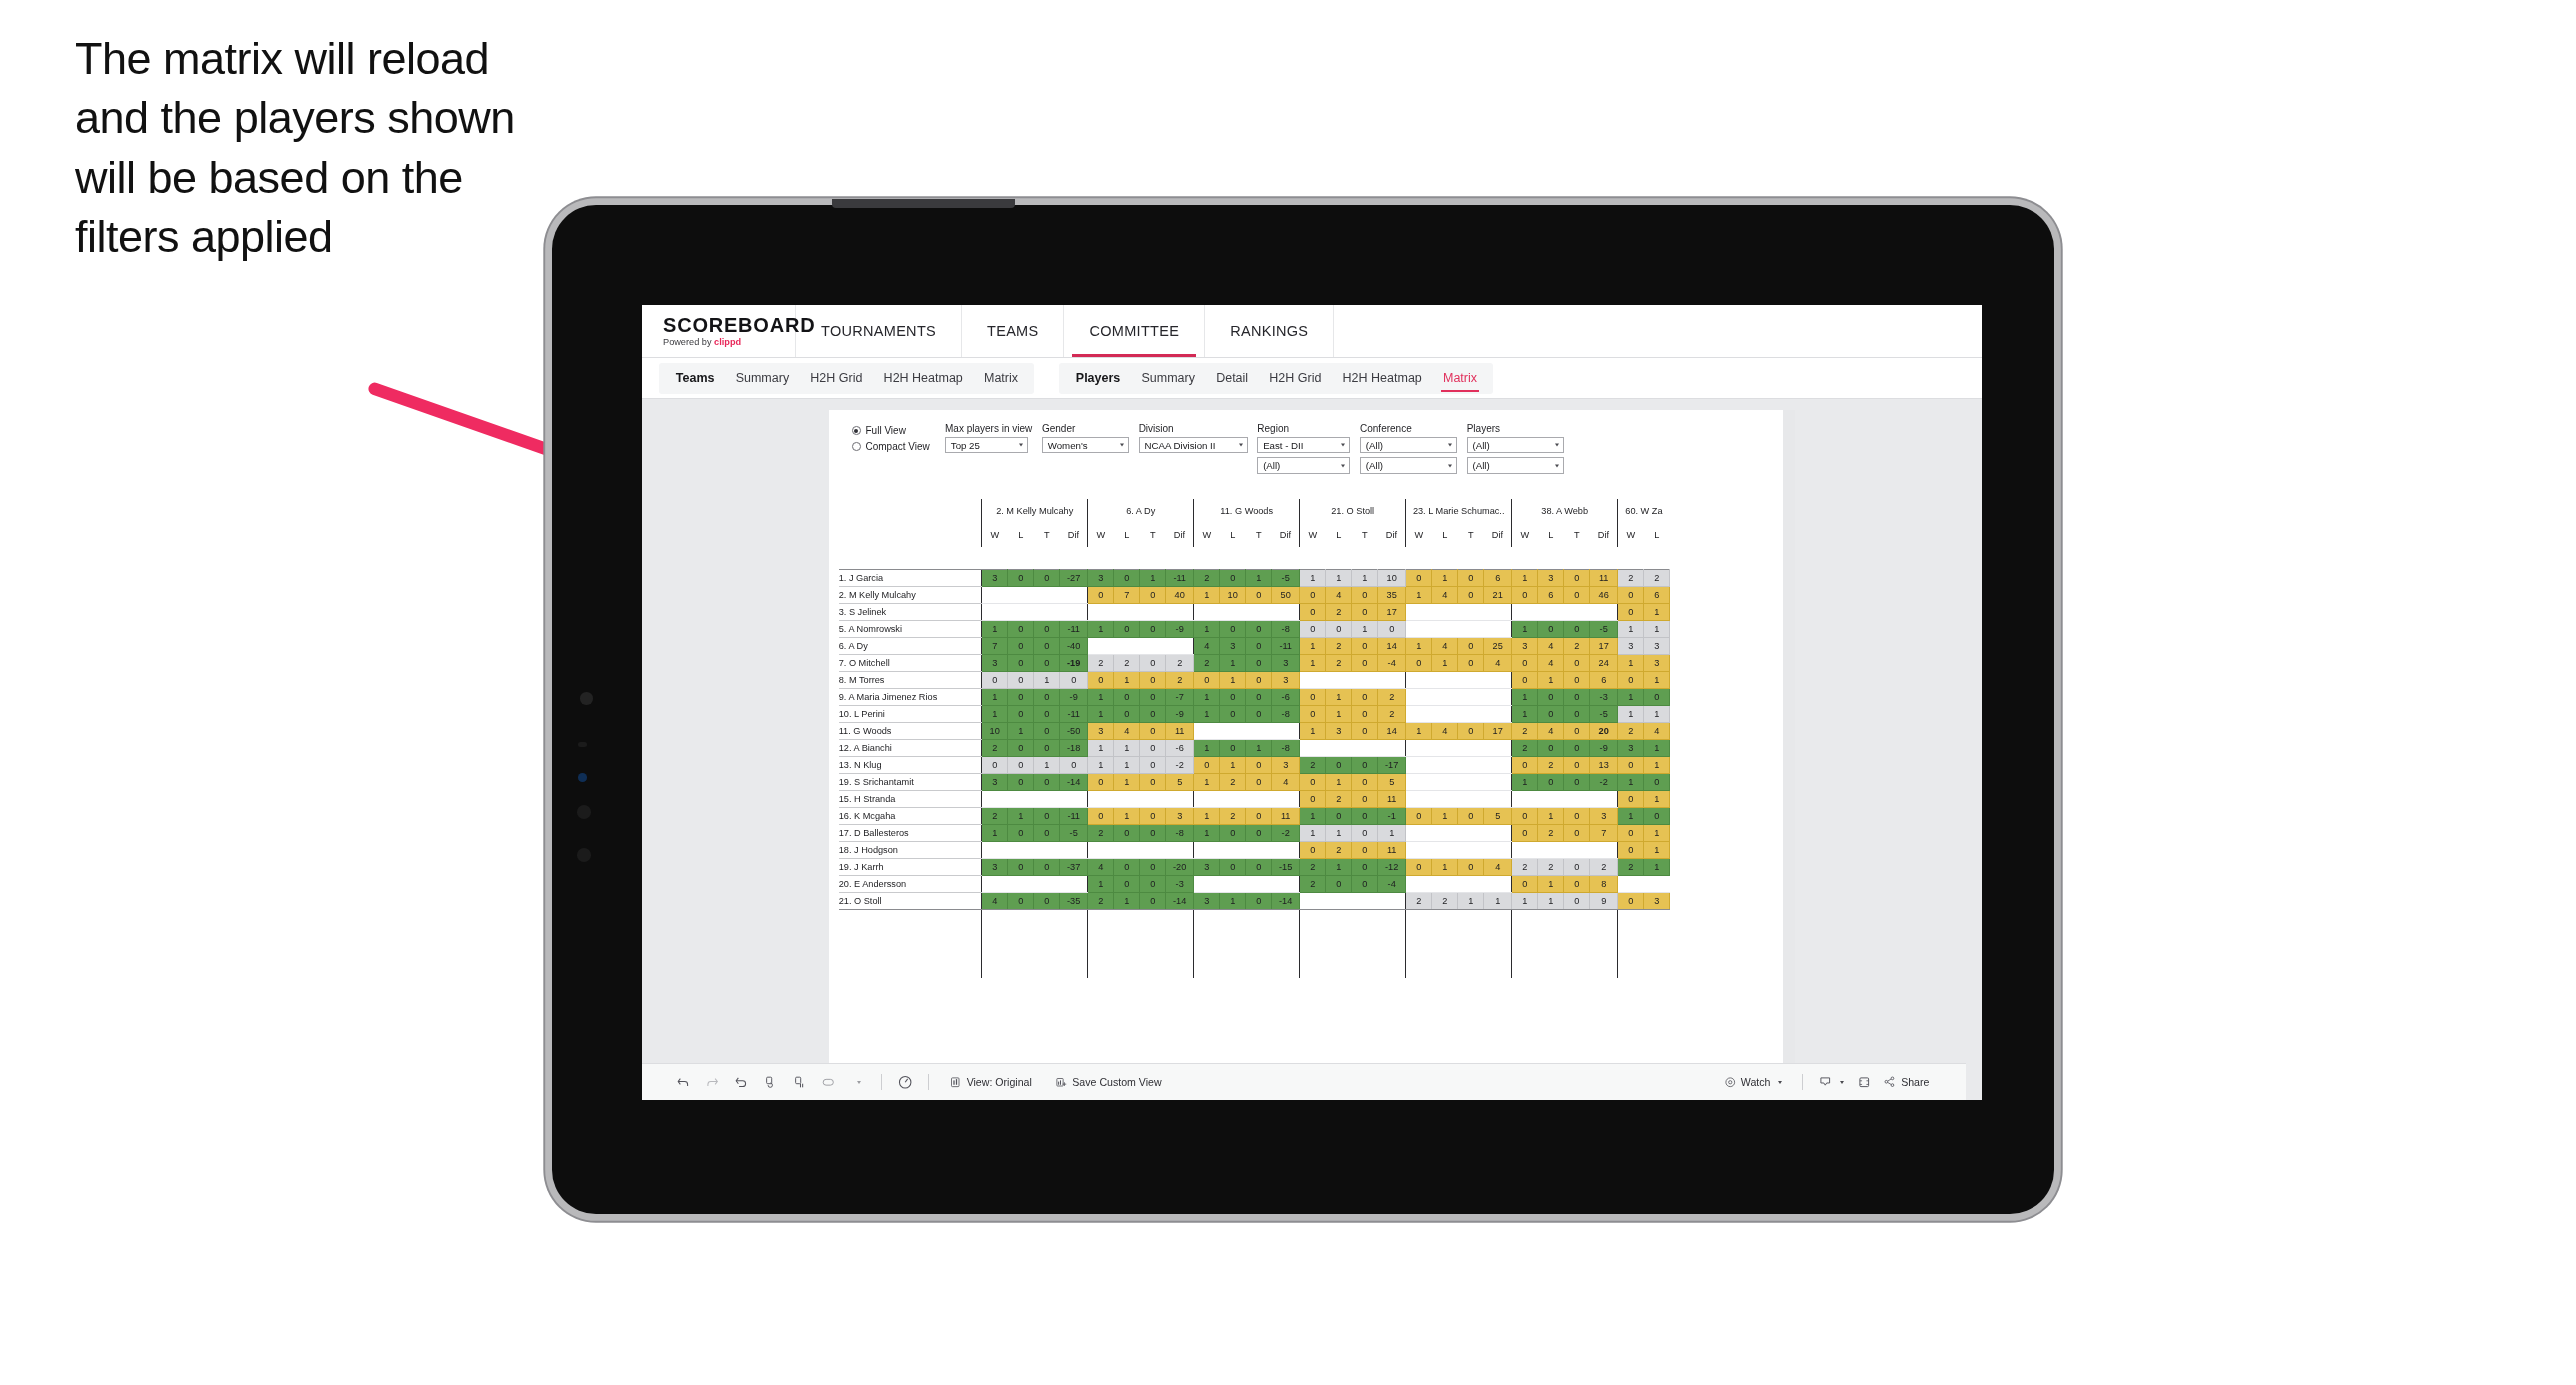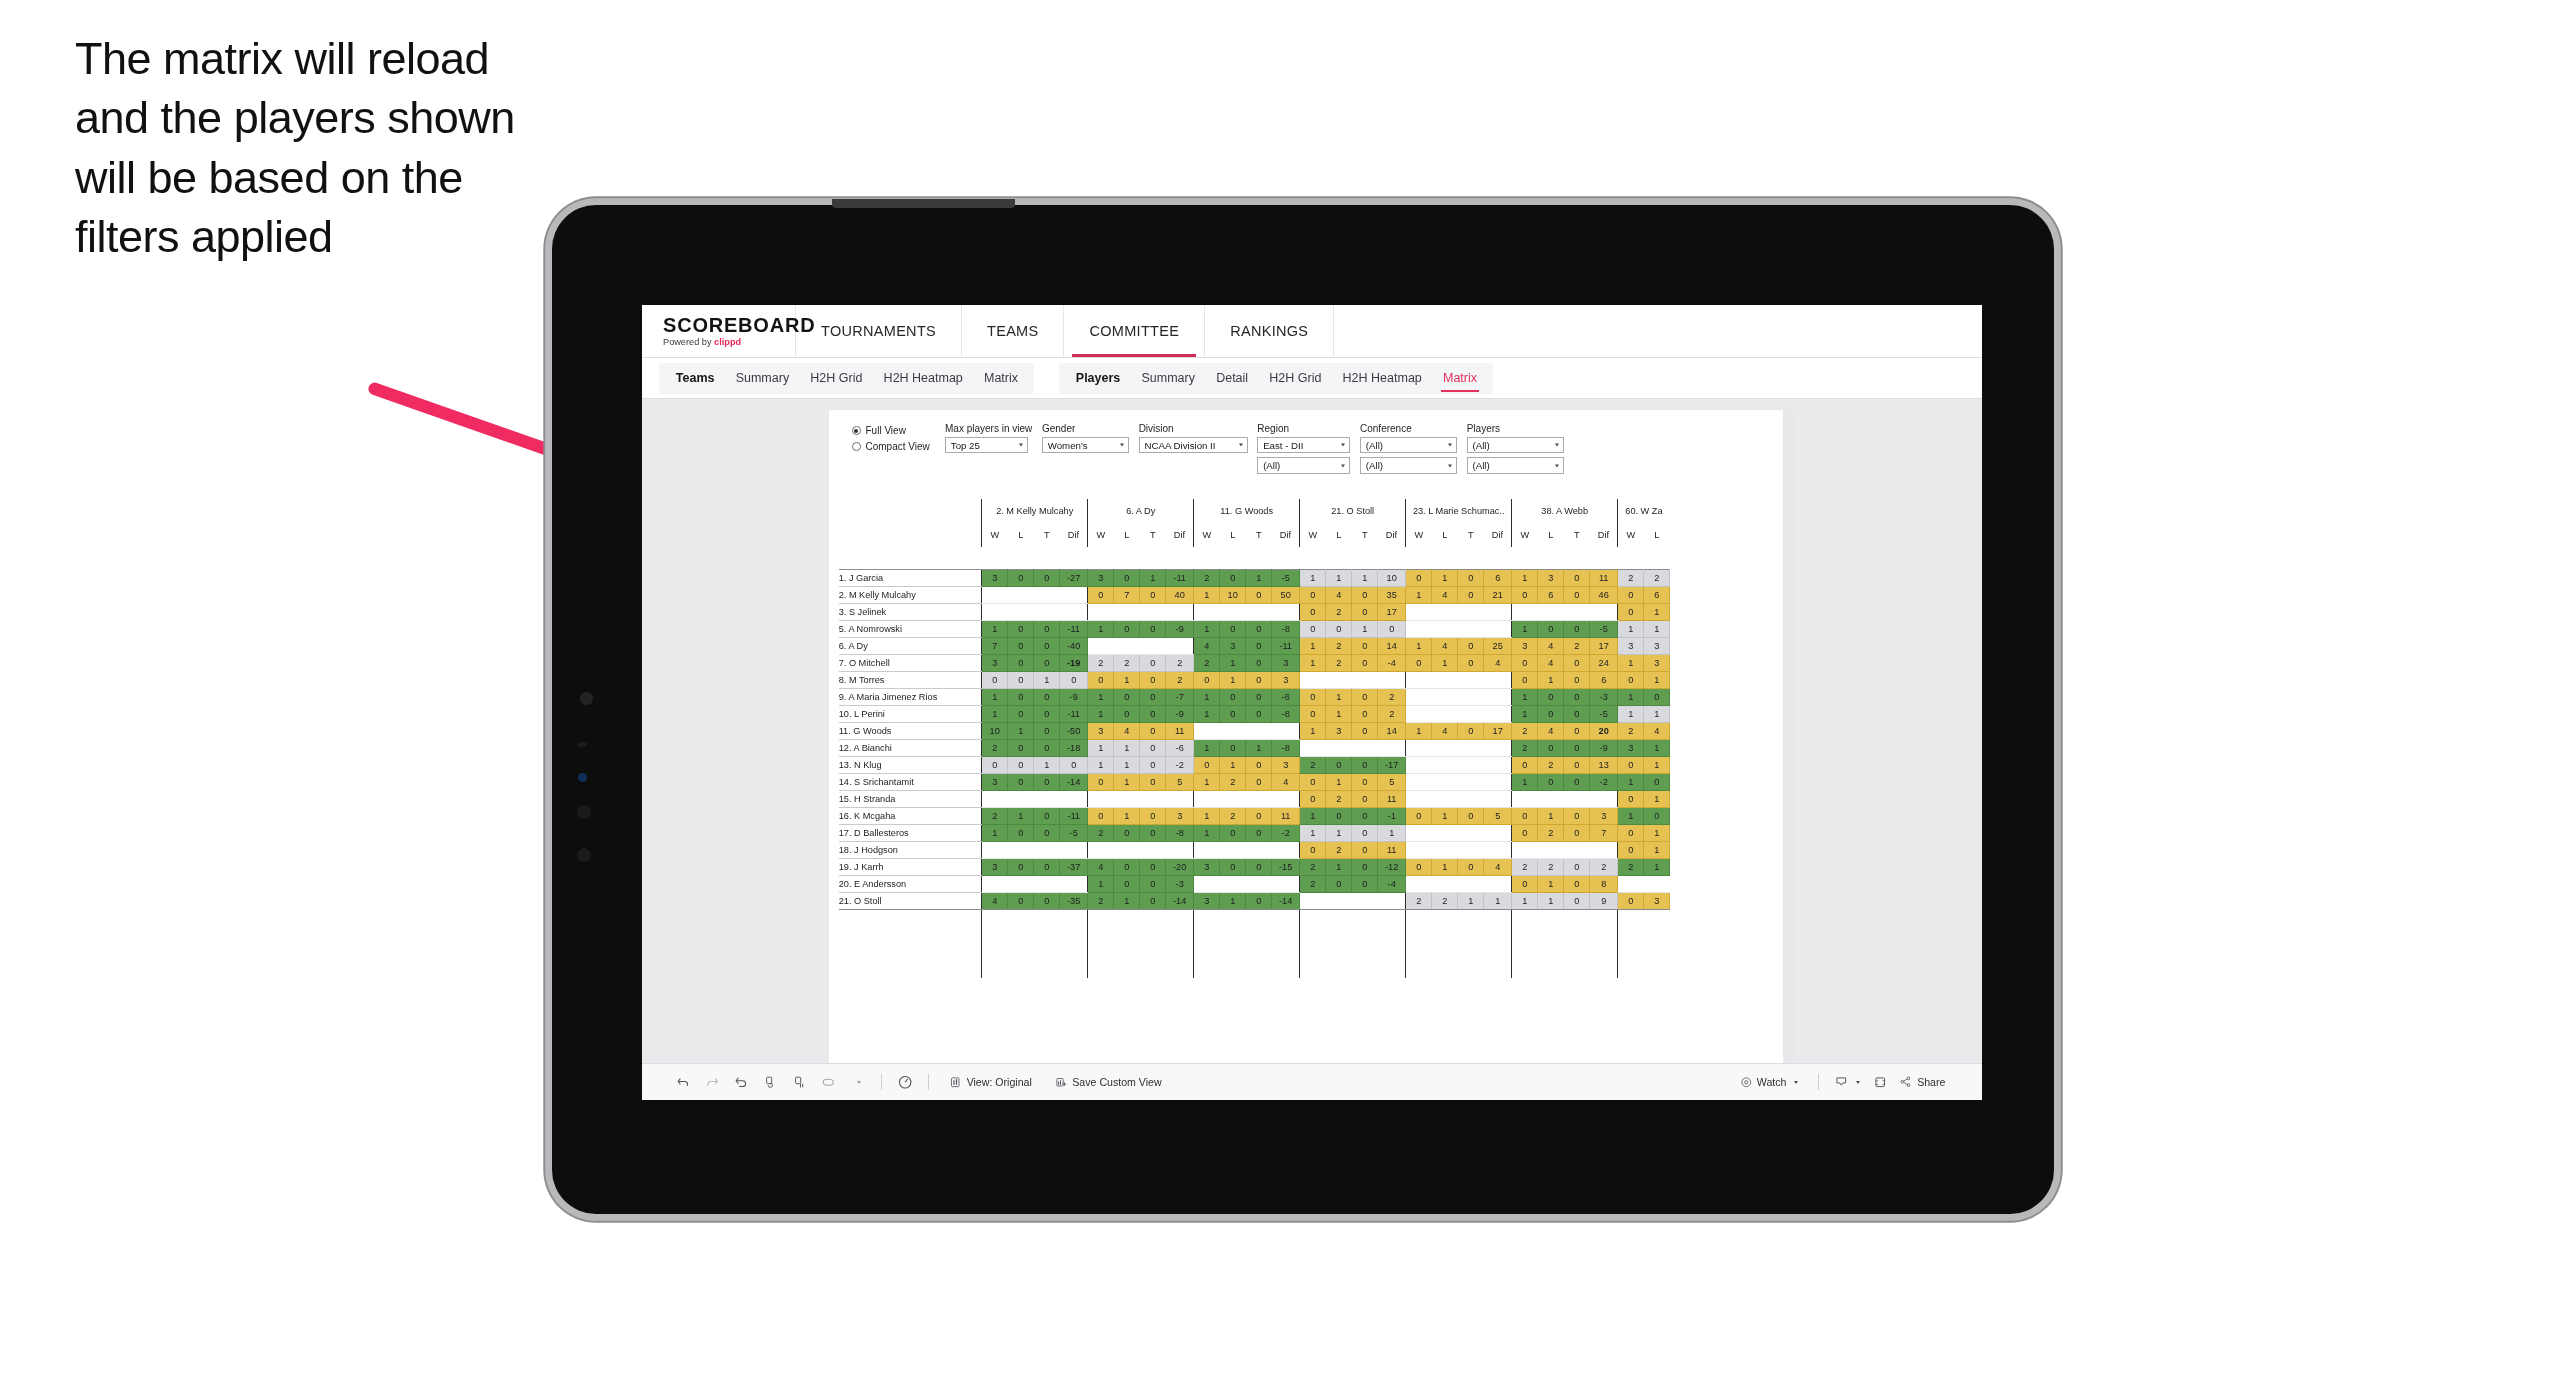--- a/index.html
+++ b/index.html
@@ -657,7 +657,7 @@
                 <td class="cell c-y" style="width: 26px;">1</td>
               </tr>
               <tr>
-                <td class="rowlabel">14. S Srichantamit</td>
+                <td class="rowlabel">19. S Srichantamit</td>
                 <td class="cell c-g grp" style="width: 26px;">3</td>
                 <td class="cell c-g" style="width: 26px;">0</td>
                 <td class="cell c-g" style="width: 26px;">0</td>

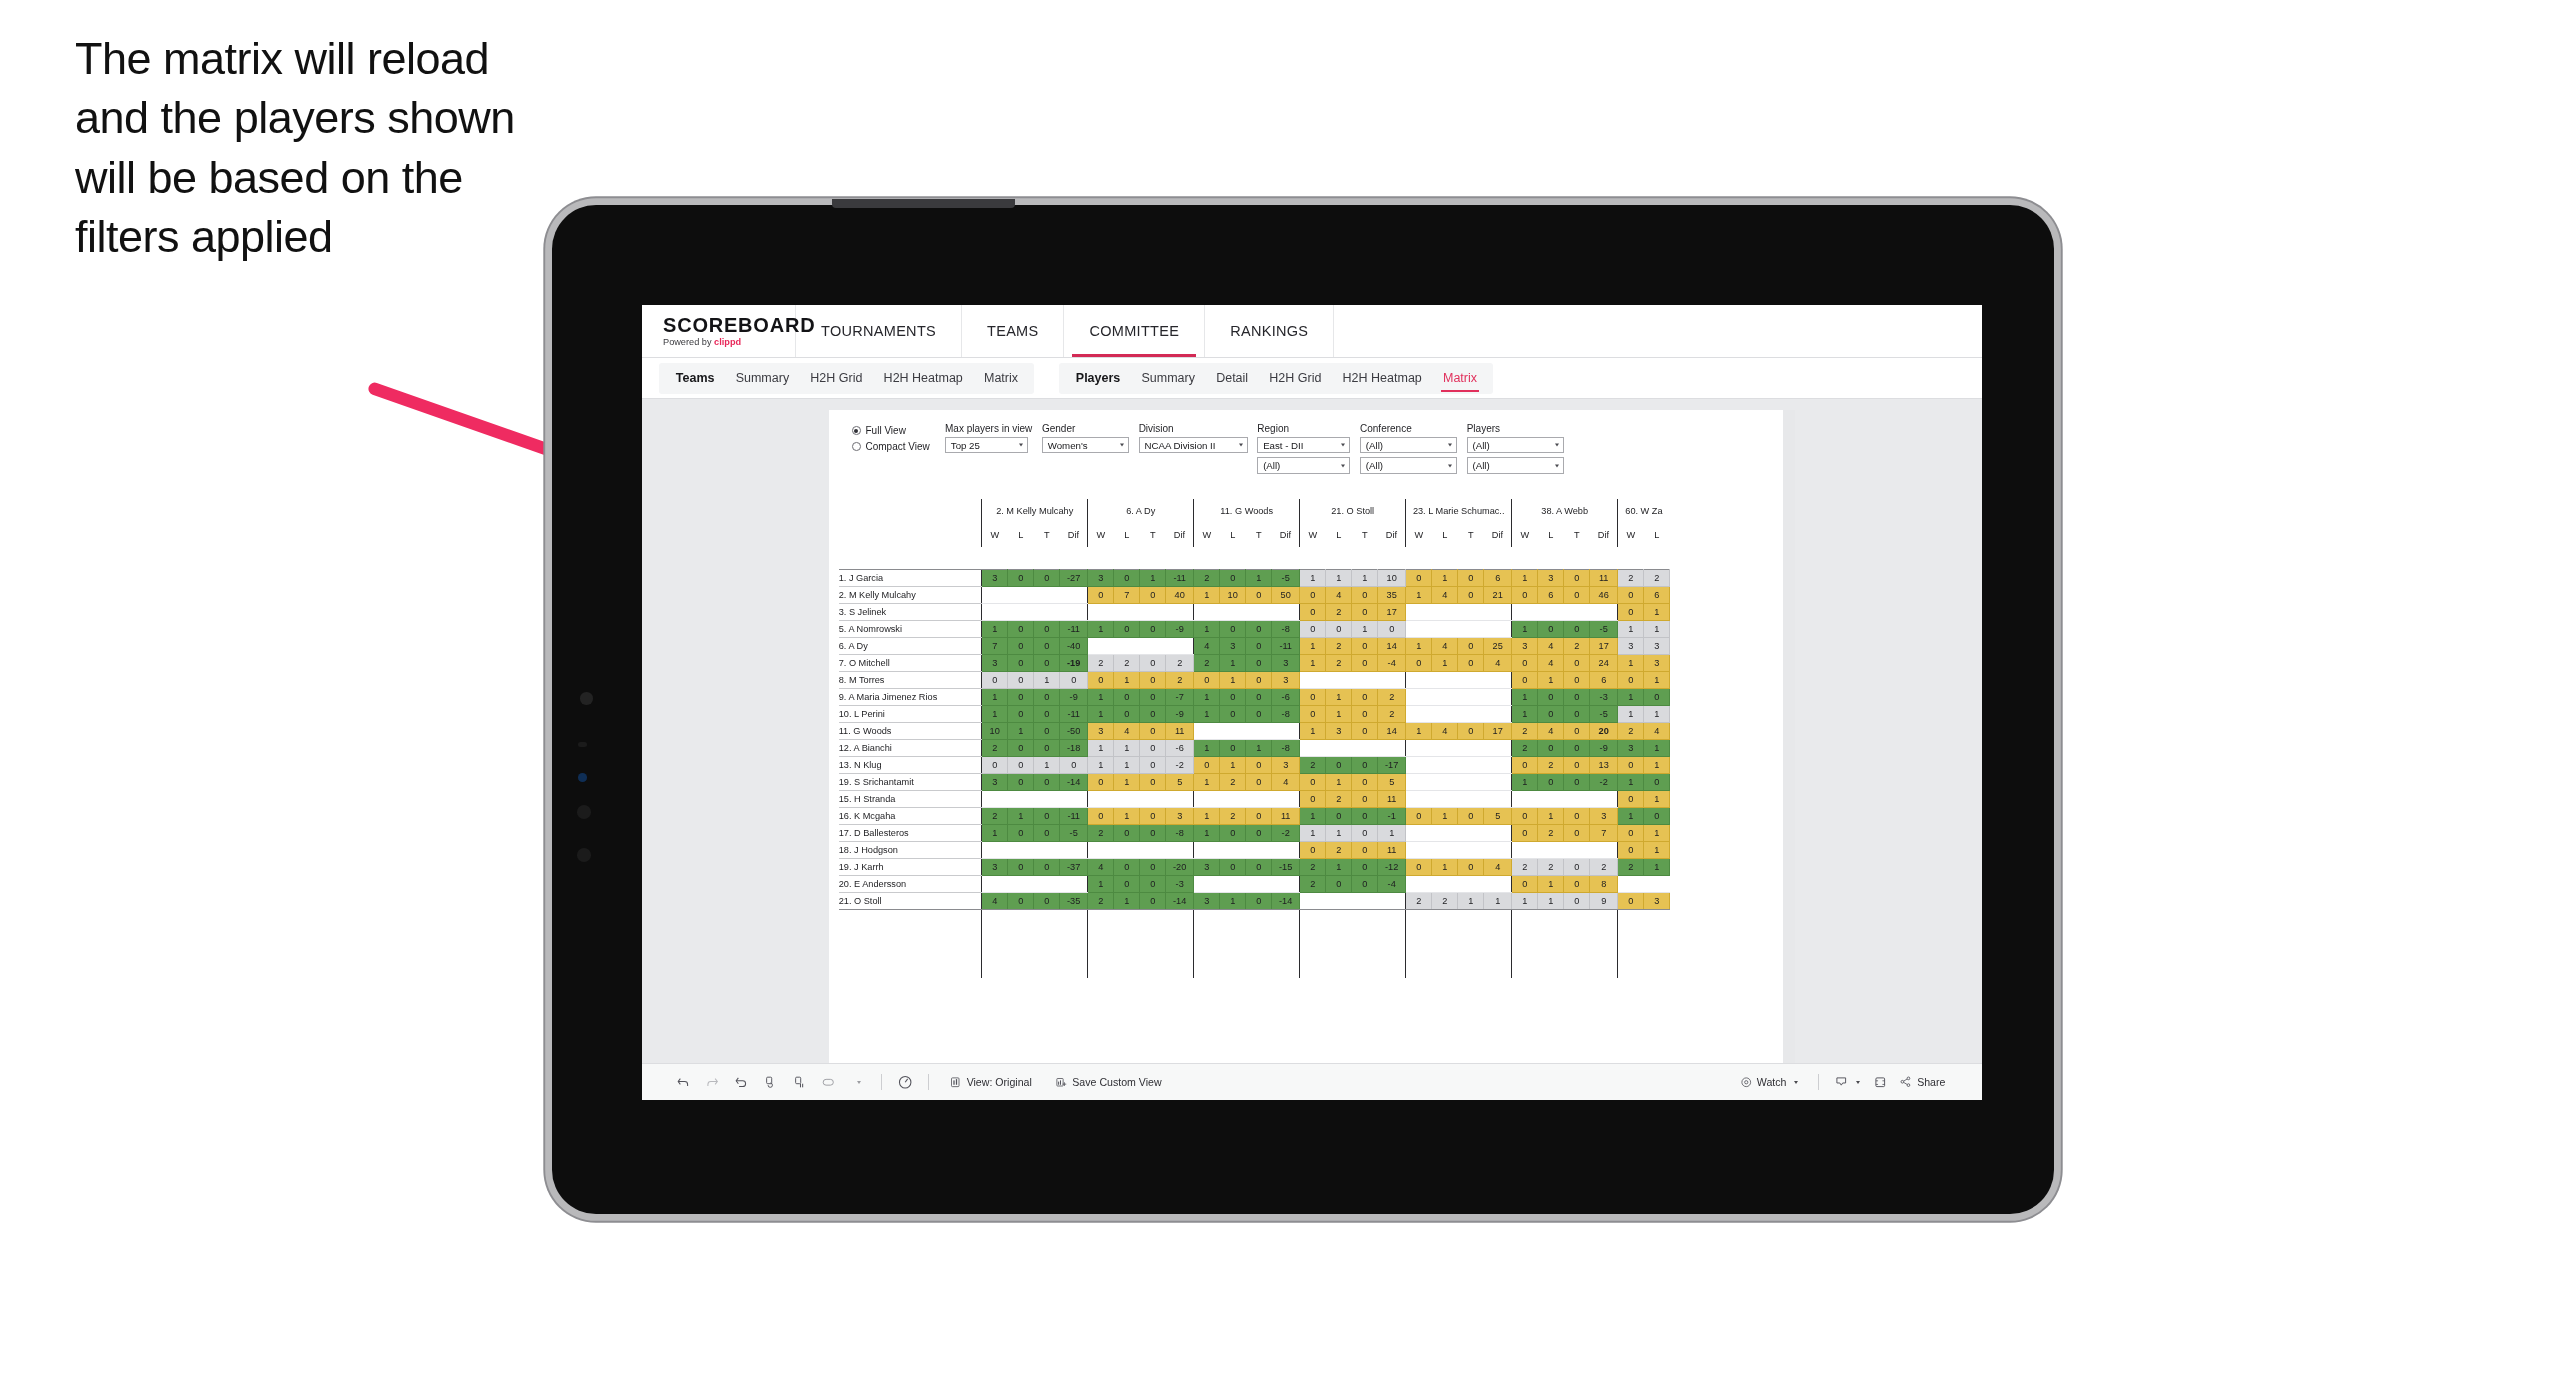--- a/index.html
+++ b/index.html
@@ -91,7 +91,7 @@
   #shadowcol { position:absolute; right:-1px; top:0; width:11.6px; bottom:0; background:#e7e8ea; }
 
   
-  #toolbar { position:absolute; left:0; right:0; bottom:0; height:37px; background:#f7f8f8;
+  #toolbar { position:absolute; left:0; right:16px; bottom:0; height:37px; background:#f7f8f8;
              border-top:1px solid #dcdde0; display:flex; align-items:center; padding-left:27px; }
   .tb { display:flex; align-items:center; height:100%; }
   .tbi { width:29px; height:29px; display:flex; align-items:center; justify-content:center; cursor:pointer; }

